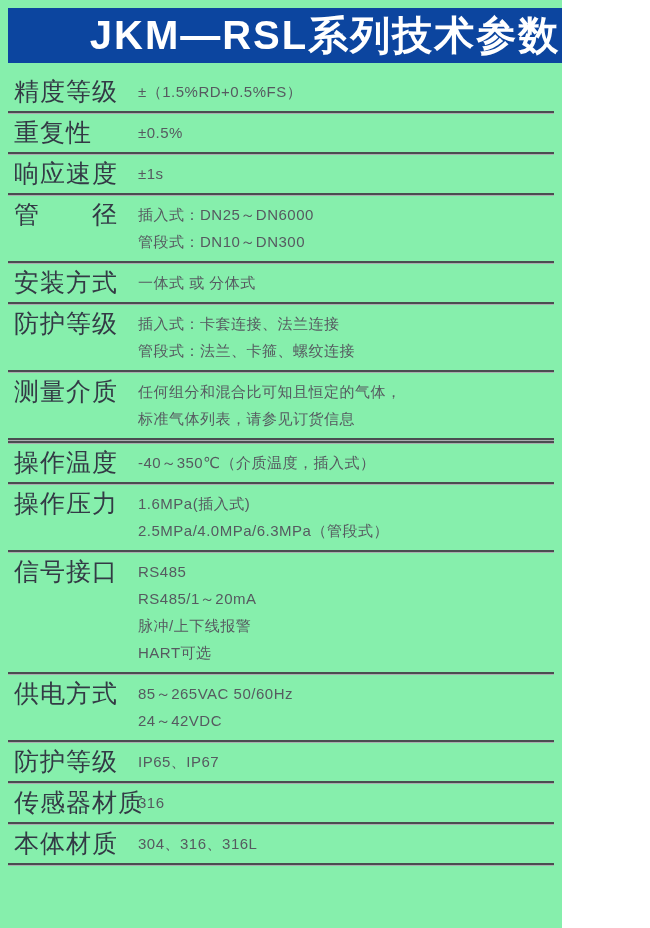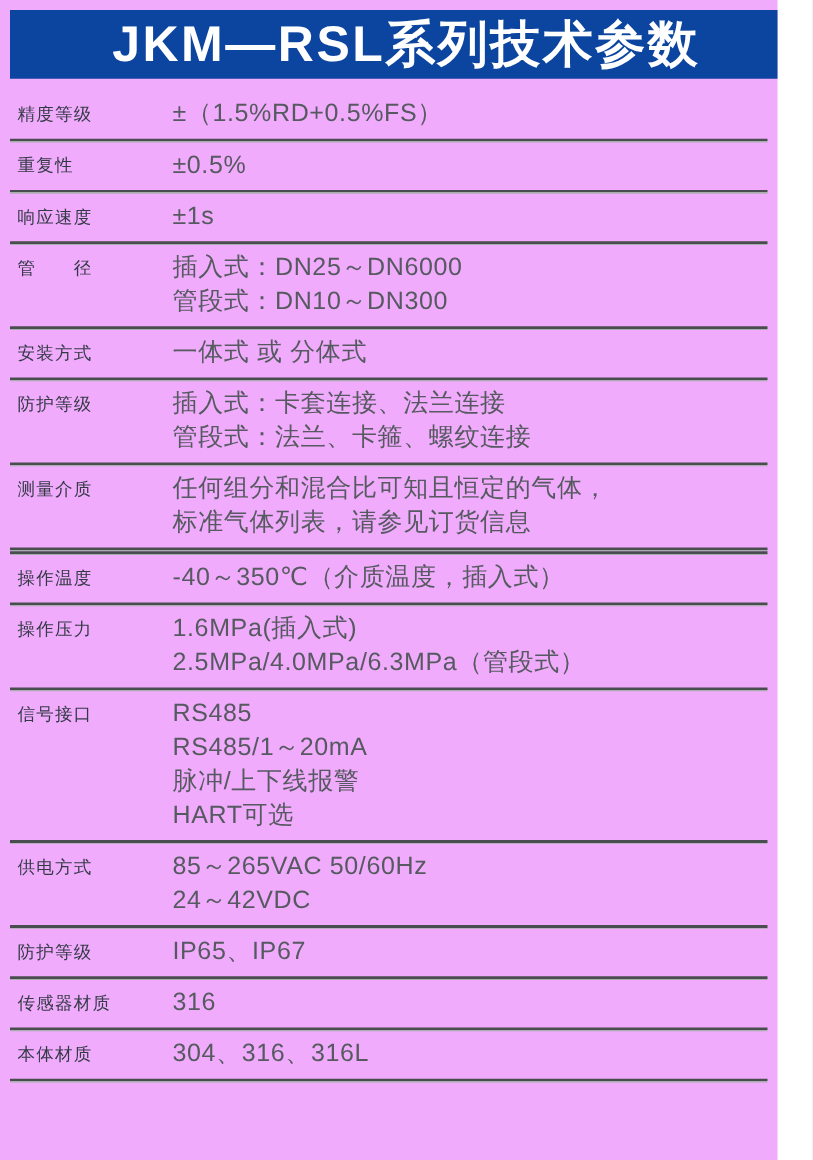--- a/index.html
+++ b/index.html
@@ -10,9 +10,9 @@
   }
   .page {
     position: relative;
-    width: 622px;
+    width: 562px;
     height: 928px;
-    background: #f0abfc;
+    background: #86efac;
     box-sizing: border-box;
     padding: 8px 8px 0 8px;
     overflow: hidden;

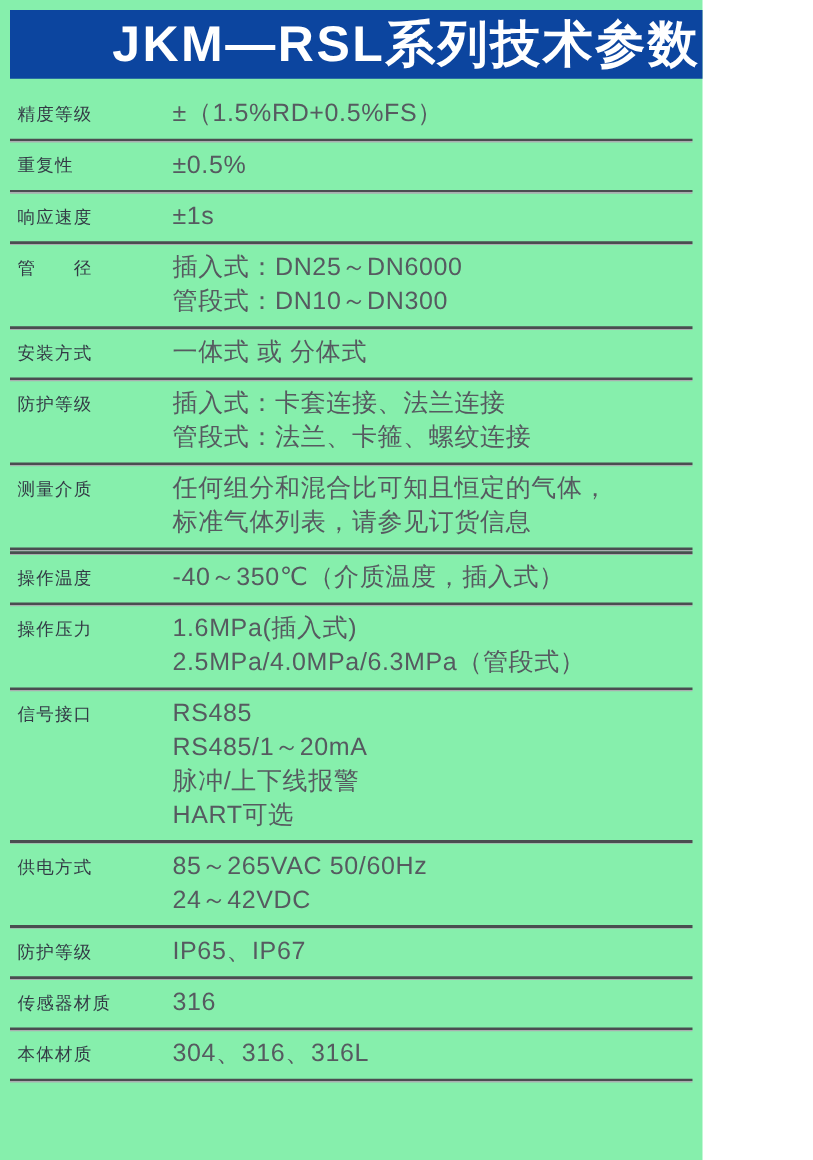--- a/index.html
+++ b/index.html
@@ -46,7 +46,7 @@
     width: 130px;
     box-sizing: border-box;
     padding-left: 6px;
-    font-size: 14px;
+    font-size: 25px;
     line-height: 27px;
     letter-spacing: 1px;
     color: #333a45;

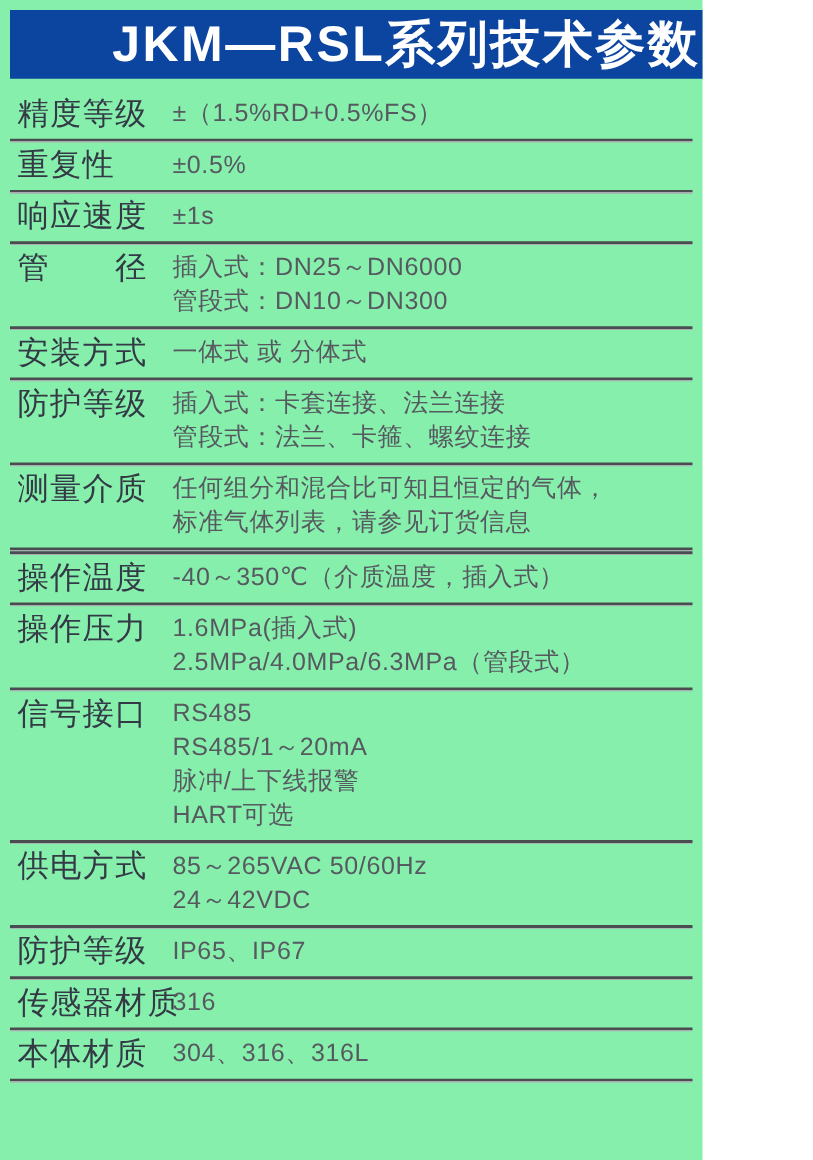--- a/index.html
+++ b/index.html
@@ -54,7 +54,7 @@
   }
   .value {
     flex: 1;
-    font-size: 20px;
+    font-size: 15px;
     line-height: 27px;
     color: #565a60;
     white-space: pre-line;

